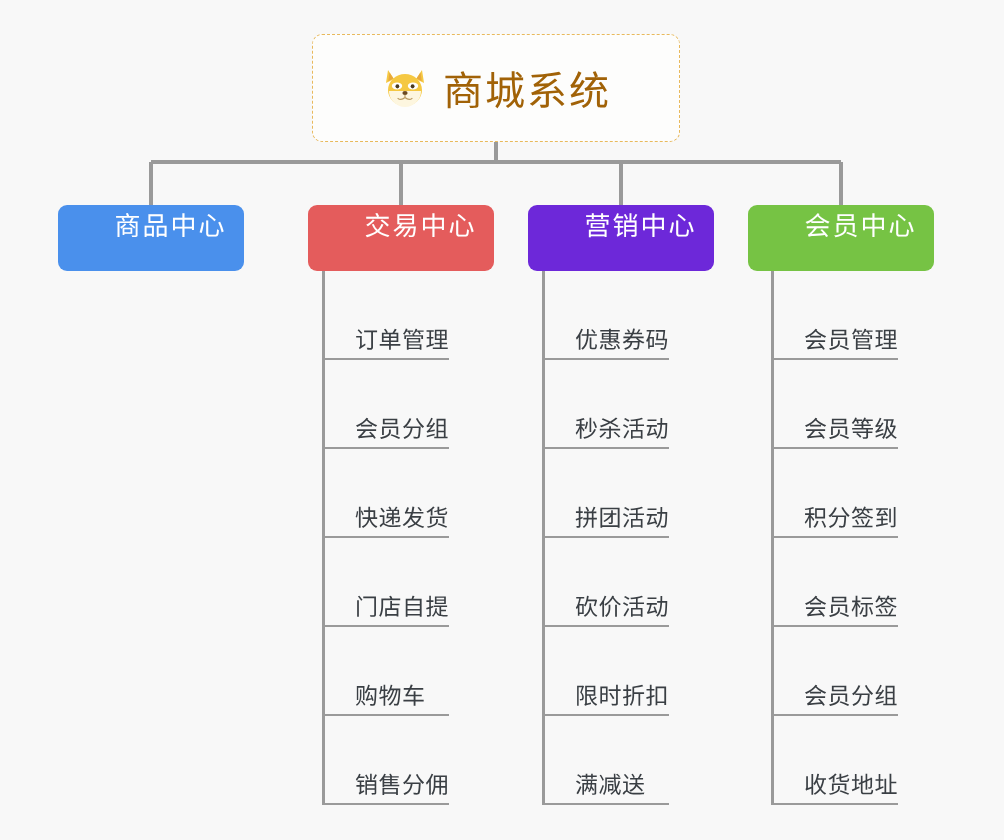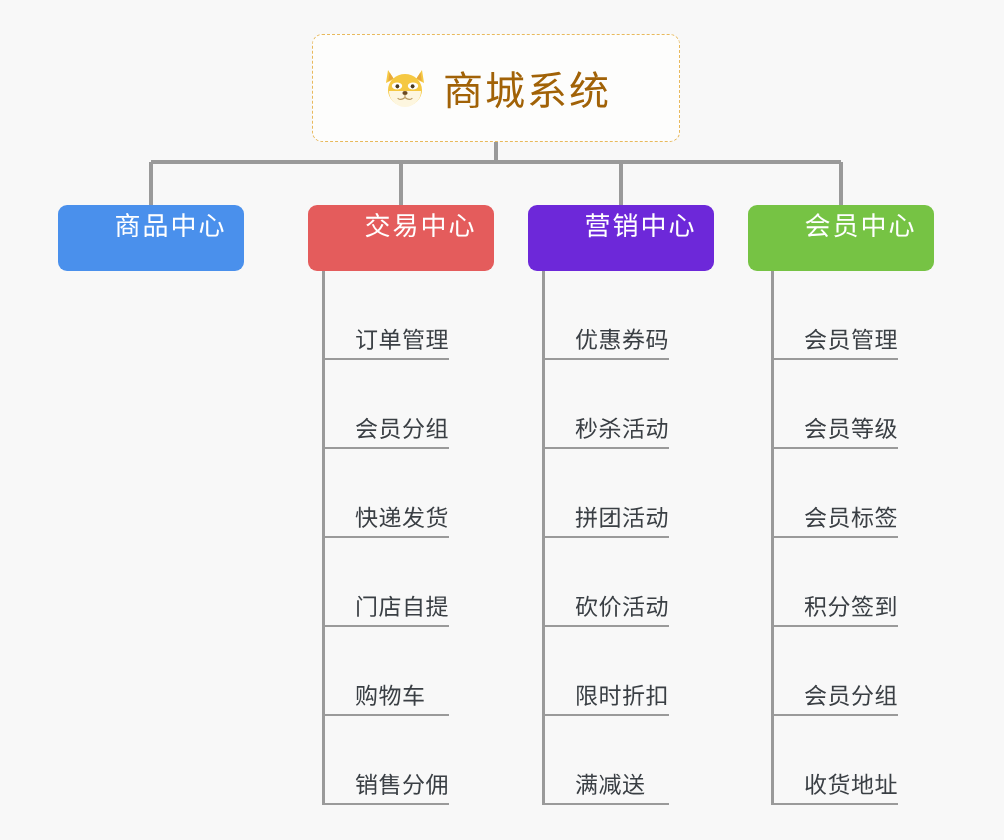--- a/index.html
+++ b/index.html
@@ -238,12 +238,12 @@
         <span class="leaf-label">会员等级</span>
       </div>
     <div class="leaf-item">
+        <span class="leaf-label">积分签到</span>
+      </div>
+    <div class="leaf-item">
         <span class="leaf-label">会员标签</span>
       </div>
     <div class="leaf-item">
-        <span class="leaf-label">积分签到</span>
-      </div>
-    <div class="leaf-item">
         <span class="leaf-label">会员分组</span>
       </div>
     <div class="leaf-item">

